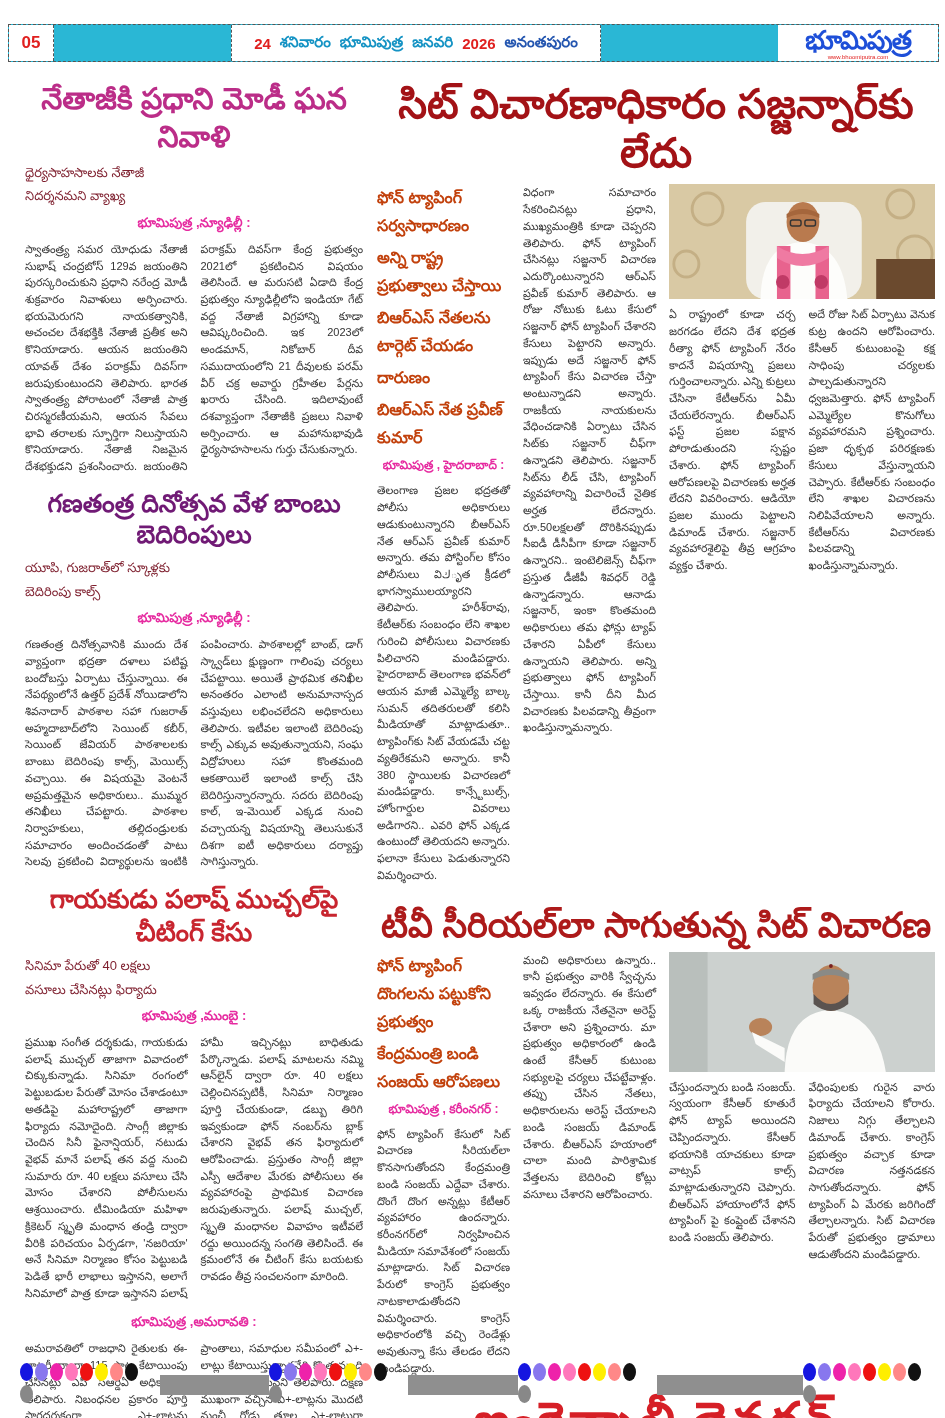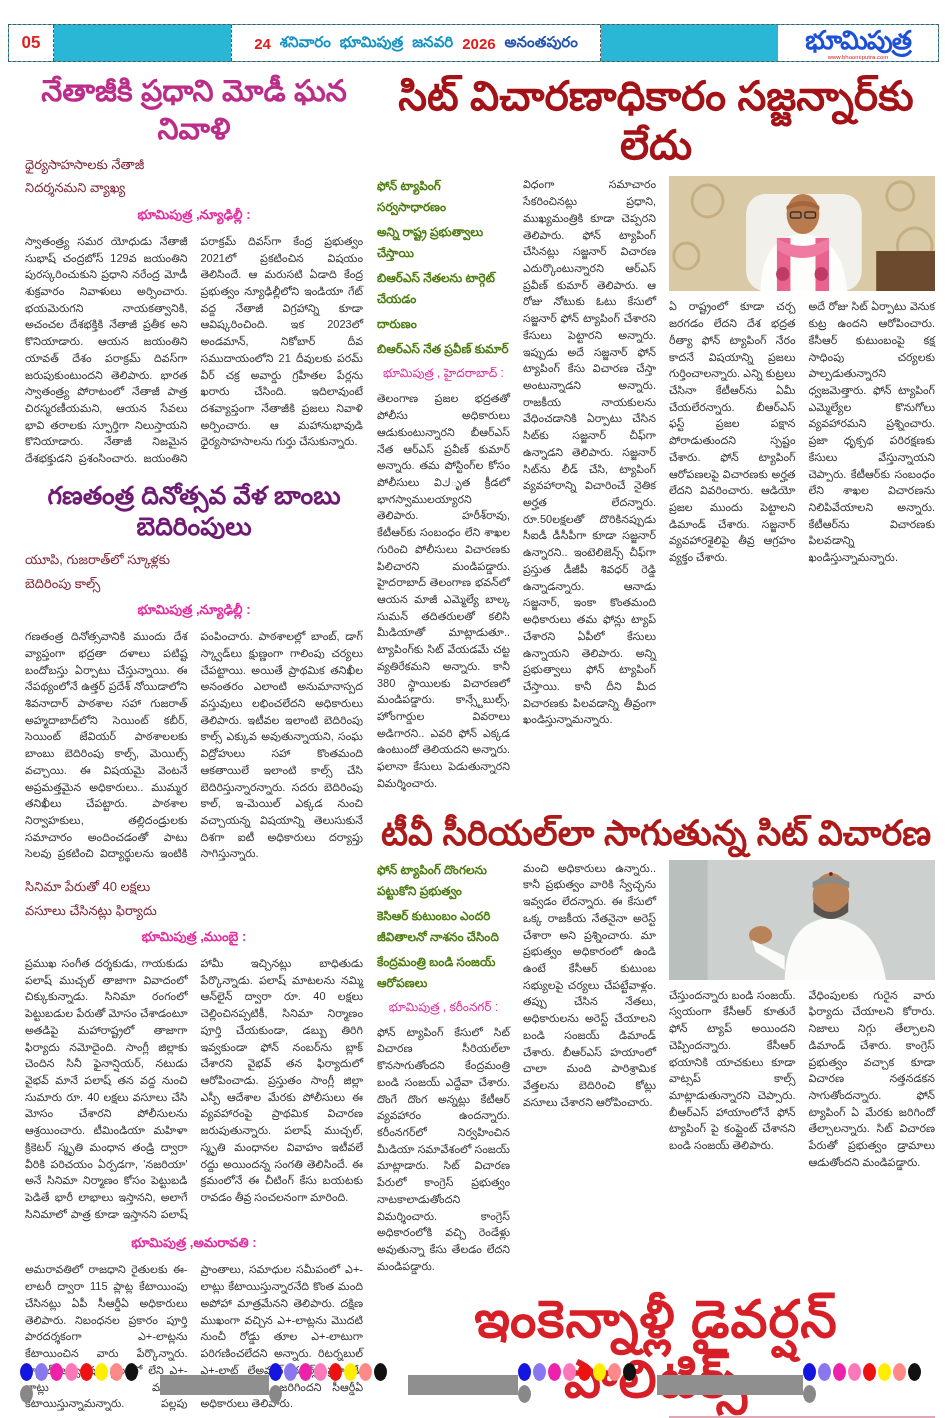--- a/index.html
+++ b/index.html
@@ -22,7 +22,7 @@
   .col-left{width:338px;flex:0 0 338px;}
   .col-right{flex:1;min-width:0;}
   
-  article{margin-bottom:13px;}
+  article{margin-bottom:13px;margin-top:8px;}
   .hl{font-weight:bold;text-align:center;line-height:1.25;margin:0 0 6px 0;}
   .hl-a1{font-size:30px;color:#bb2d88;}
   .hl-a2{font-size:25px;color:#701a75;}

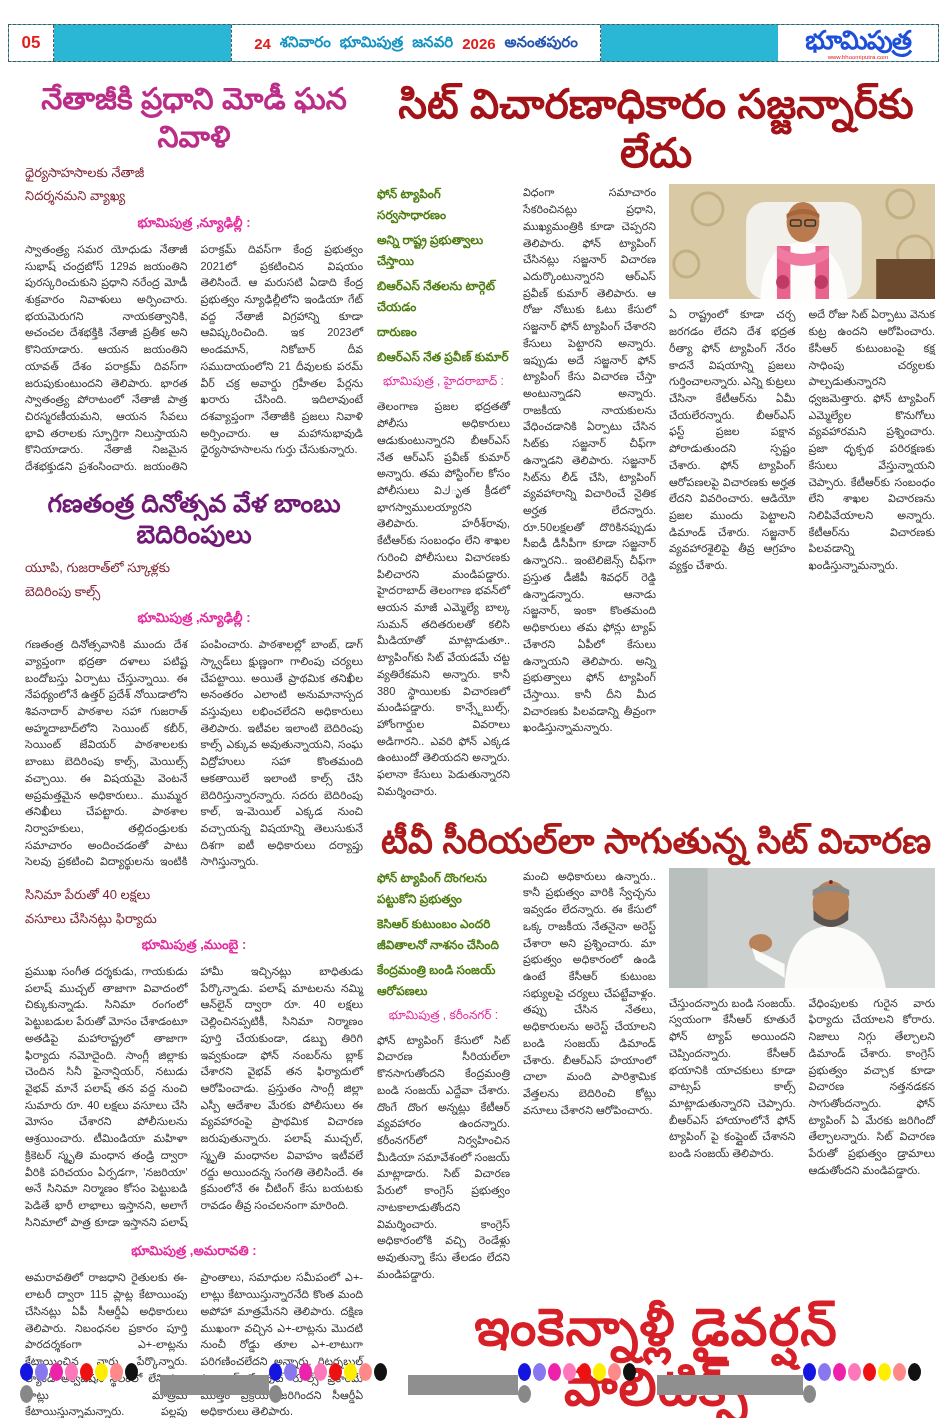--- a/index.html
+++ b/index.html
@@ -32,7 +32,7 @@
   .hl-b2{font-size:35px;color:#ad1a1a;line-height:1.2;}
   .hl-b3{font-size:52px;color:#d61f26;line-height:1.15;letter-spacing:1px;}
   .subhead{color:#7e1f2e;font-weight:normal;font-size:13px;line-height:1.8;}
-  .subhead-sm{color:#4d7c0f;font-weight:bold;font-size:12px;line-height:1.75;margin-bottom:4px;}
+  .subhead-sm{color:#c2410c;font-weight:bold;font-size:16px;line-height:1.75;margin-bottom:4px;}
   .byline{color:#e62ba0;font-weight:bold;text-align:center;font-size:13px;margin:7px 0 8px 0;}
   .byline-sm{color:#e62ba0;font-weight:normal;text-align:center;font-size:12px;margin:6px 0 7px 0;}
   .body2{column-count:2;column-gap:13px;font-size:11px;line-height:1.52;text-align:justify;color:#333;}

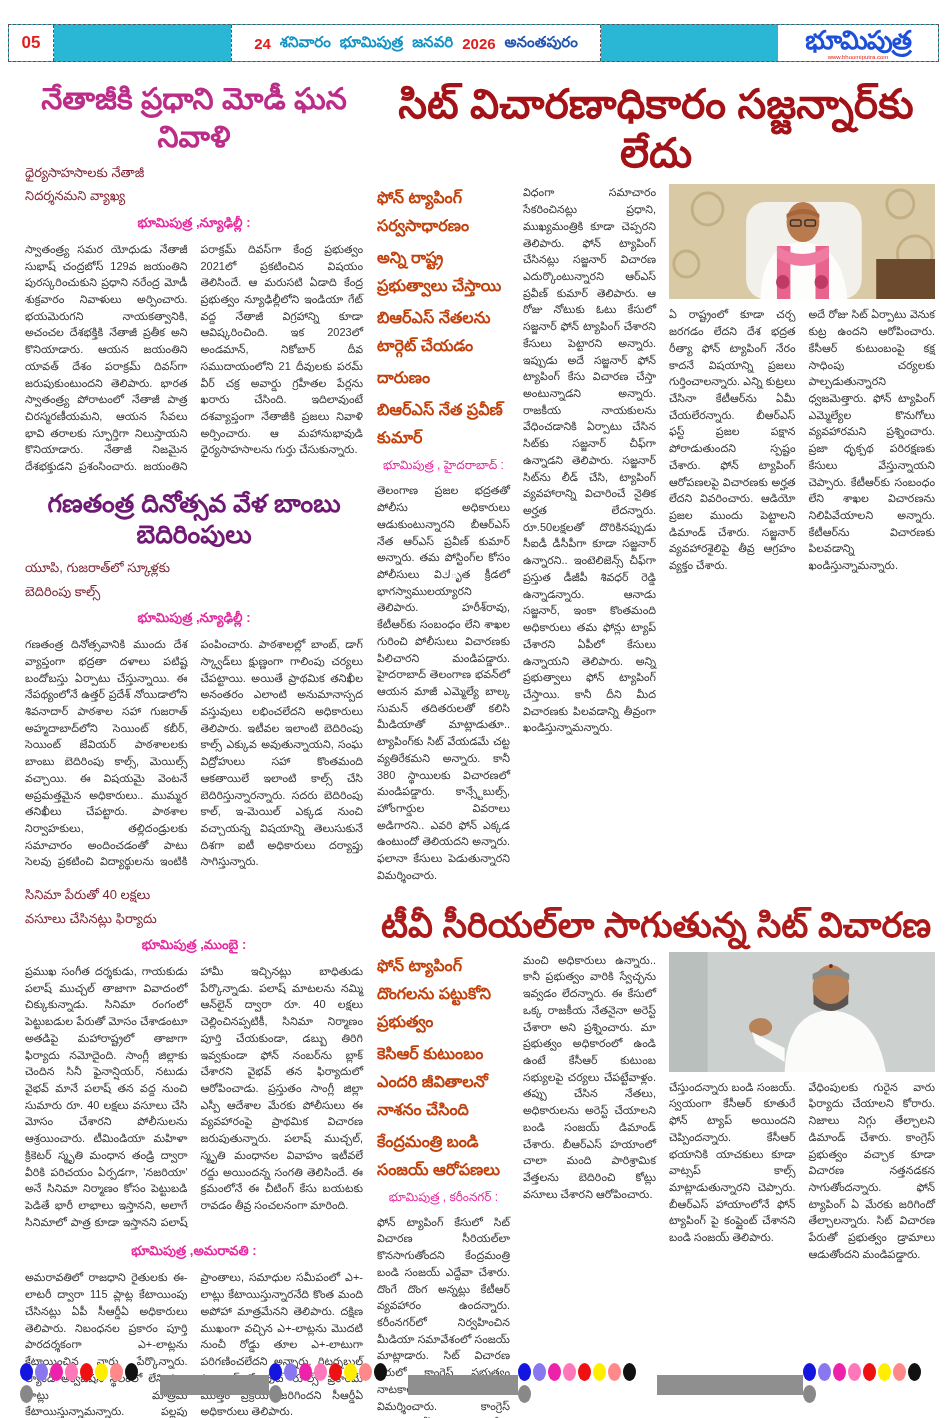--- a/index.html
+++ b/index.html
@@ -34,7 +34,7 @@
   .subhead{color:#7e1f2e;font-weight:normal;font-size:13px;line-height:1.8;}
   .subhead-sm{color:#c2410c;font-weight:bold;font-size:16px;line-height:1.75;margin-bottom:4px;}
   .byline{color:#e62ba0;font-weight:bold;text-align:center;font-size:13px;margin:7px 0 8px 0;}
-  .byline-sm{color:#e62ba0;font-weight:normal;text-align:center;font-size:12px;margin:6px 0 7px 0;}
+  .byline-sm{color:#e62ba0;font-weight:bold;text-align:center;font-size:12px;margin:6px 0 7px 0;}
   .body2{column-count:2;column-gap:13px;font-size:11px;line-height:1.52;text-align:justify;color:#333;}
   .bodytxt{font-size:11px;line-height:1.52;text-align:justify;color:#333;}
   

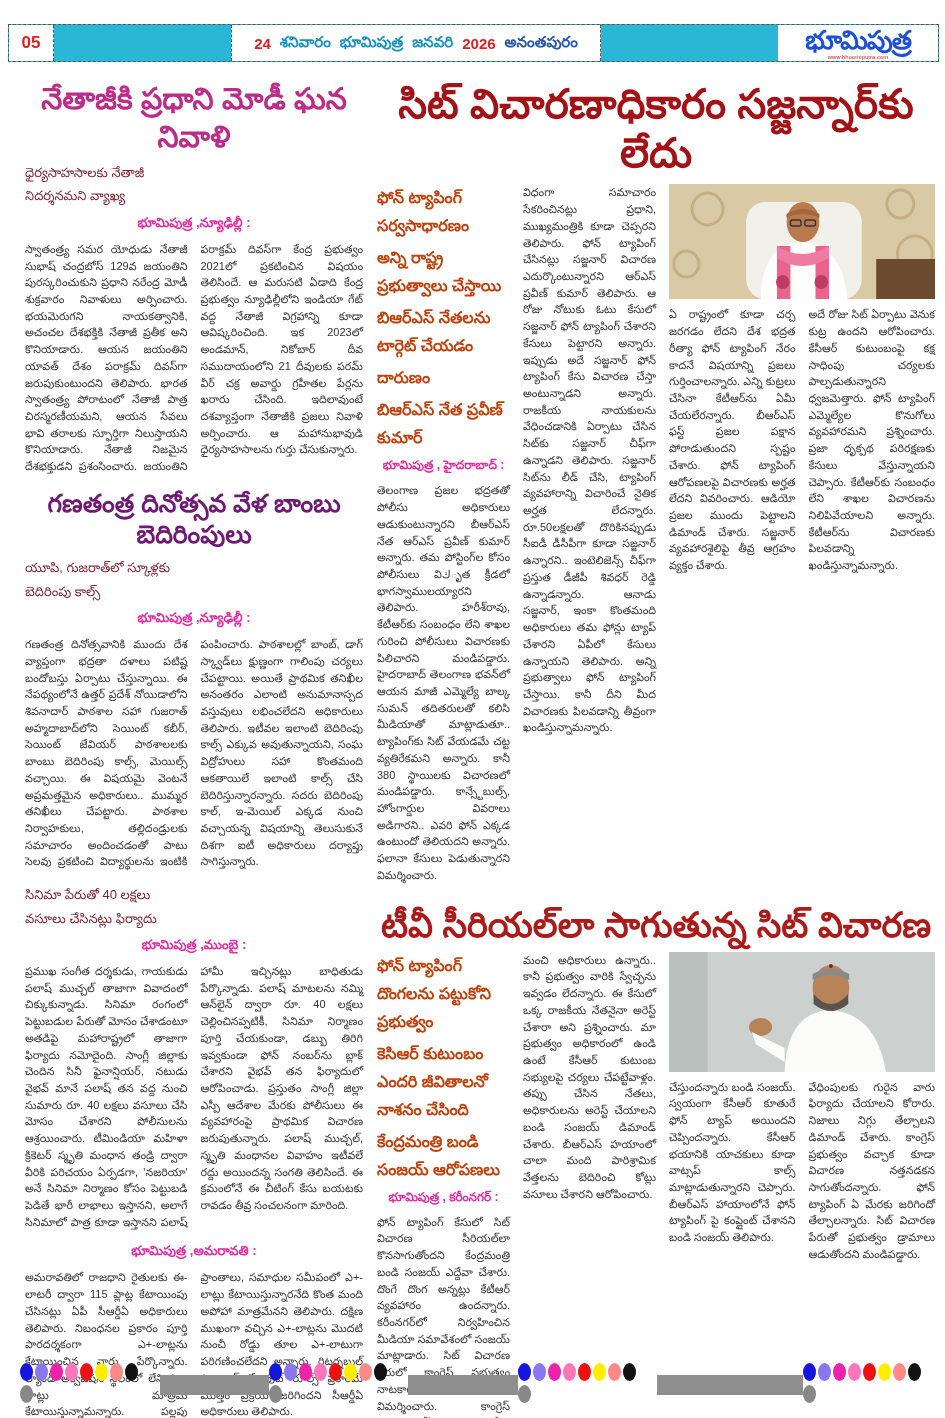--- a/index.html
+++ b/index.html
@@ -94,6 +94,7 @@
       </article>
 
       <article>
+        <h2 class="hl hl-a3">గాయకుడు పలాష్ ముచ్చల్‌పై చీటింగ్ కేసు</h2>
         <div class="subhead">సినిమా పేరుతో 40 లక్షలు</div>
         <div class="subhead">వసూలు చేసినట్లు ఫిర్యాదు</div>
         <div class="byline">భూమిపుత్ర ,ముంబై :</div>

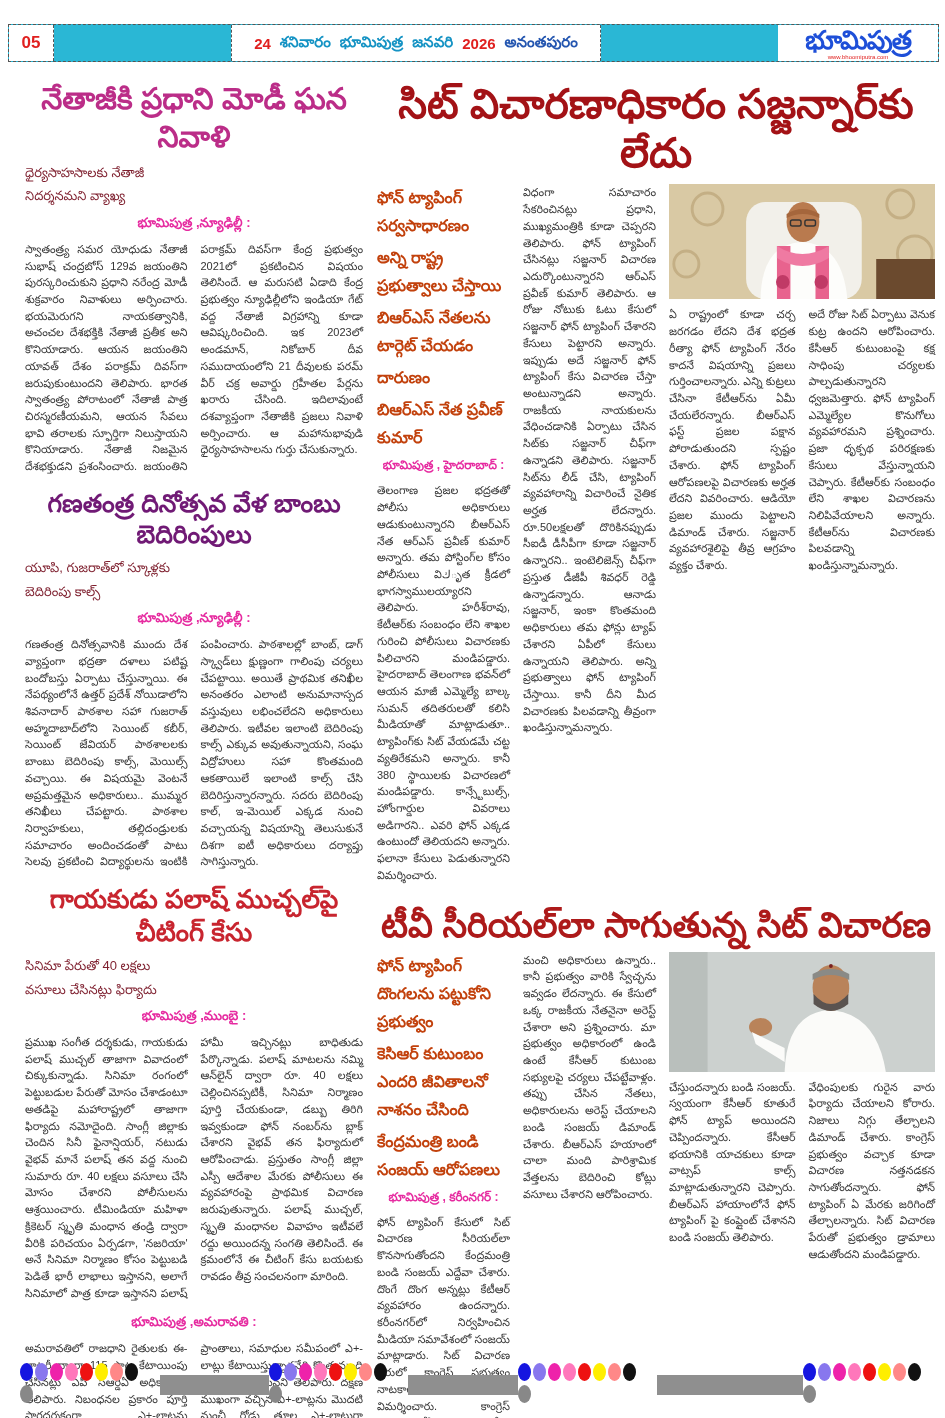--- a/index.html
+++ b/index.html
@@ -158,7 +158,6 @@
         <div class="cols">
           <div class="c">
             <div class="subhead-sm">ఫోన్ ట్యాపింగ్ దొంగలను పట్టుకోని ప్రభుత్వం</div>
-            <div class="subhead-sm">కెసిఆర్ కుటుంబం ఎందరి జీవితాలనో నాశనం చేసింది</div>
             <div class="subhead-sm">కేంద్రమంత్రి బండి సంజయ్ ఆరోపణలు</div>
             <div class="byline-sm">భూమిపుత్ర , కరీంనగర్ :</div>
             <div class="bodytxt">ఫోన్ ట్యాపింగ్ కేసులో సిట్ విచారణ సీరియల్‌లా కొనసాగుతోందని కేంద్రమంత్రి బండి సంజయ్ ఎద్దేవా చేశారు. దొంగే దొంగ అన్నట్లు కేటీఆర్ వ్యవహారం ఉందన్నారు. కరీంనగర్‌లో నిర్వహించిన మీడియా సమావేశంలో సంజయ్ మాట్లాడారు. సిట్ విచారణ పేరులో కాంగ్రెస్ ప్రభుత్వం నాటకాలాడుతోందని విమర్శించారు. కాంగ్రెస్ అధికారంలోకి వచ్చి రెండేళ్లు అవుతున్నా కేసు తేలడం లేదని మండిపడ్డారు.</div>

